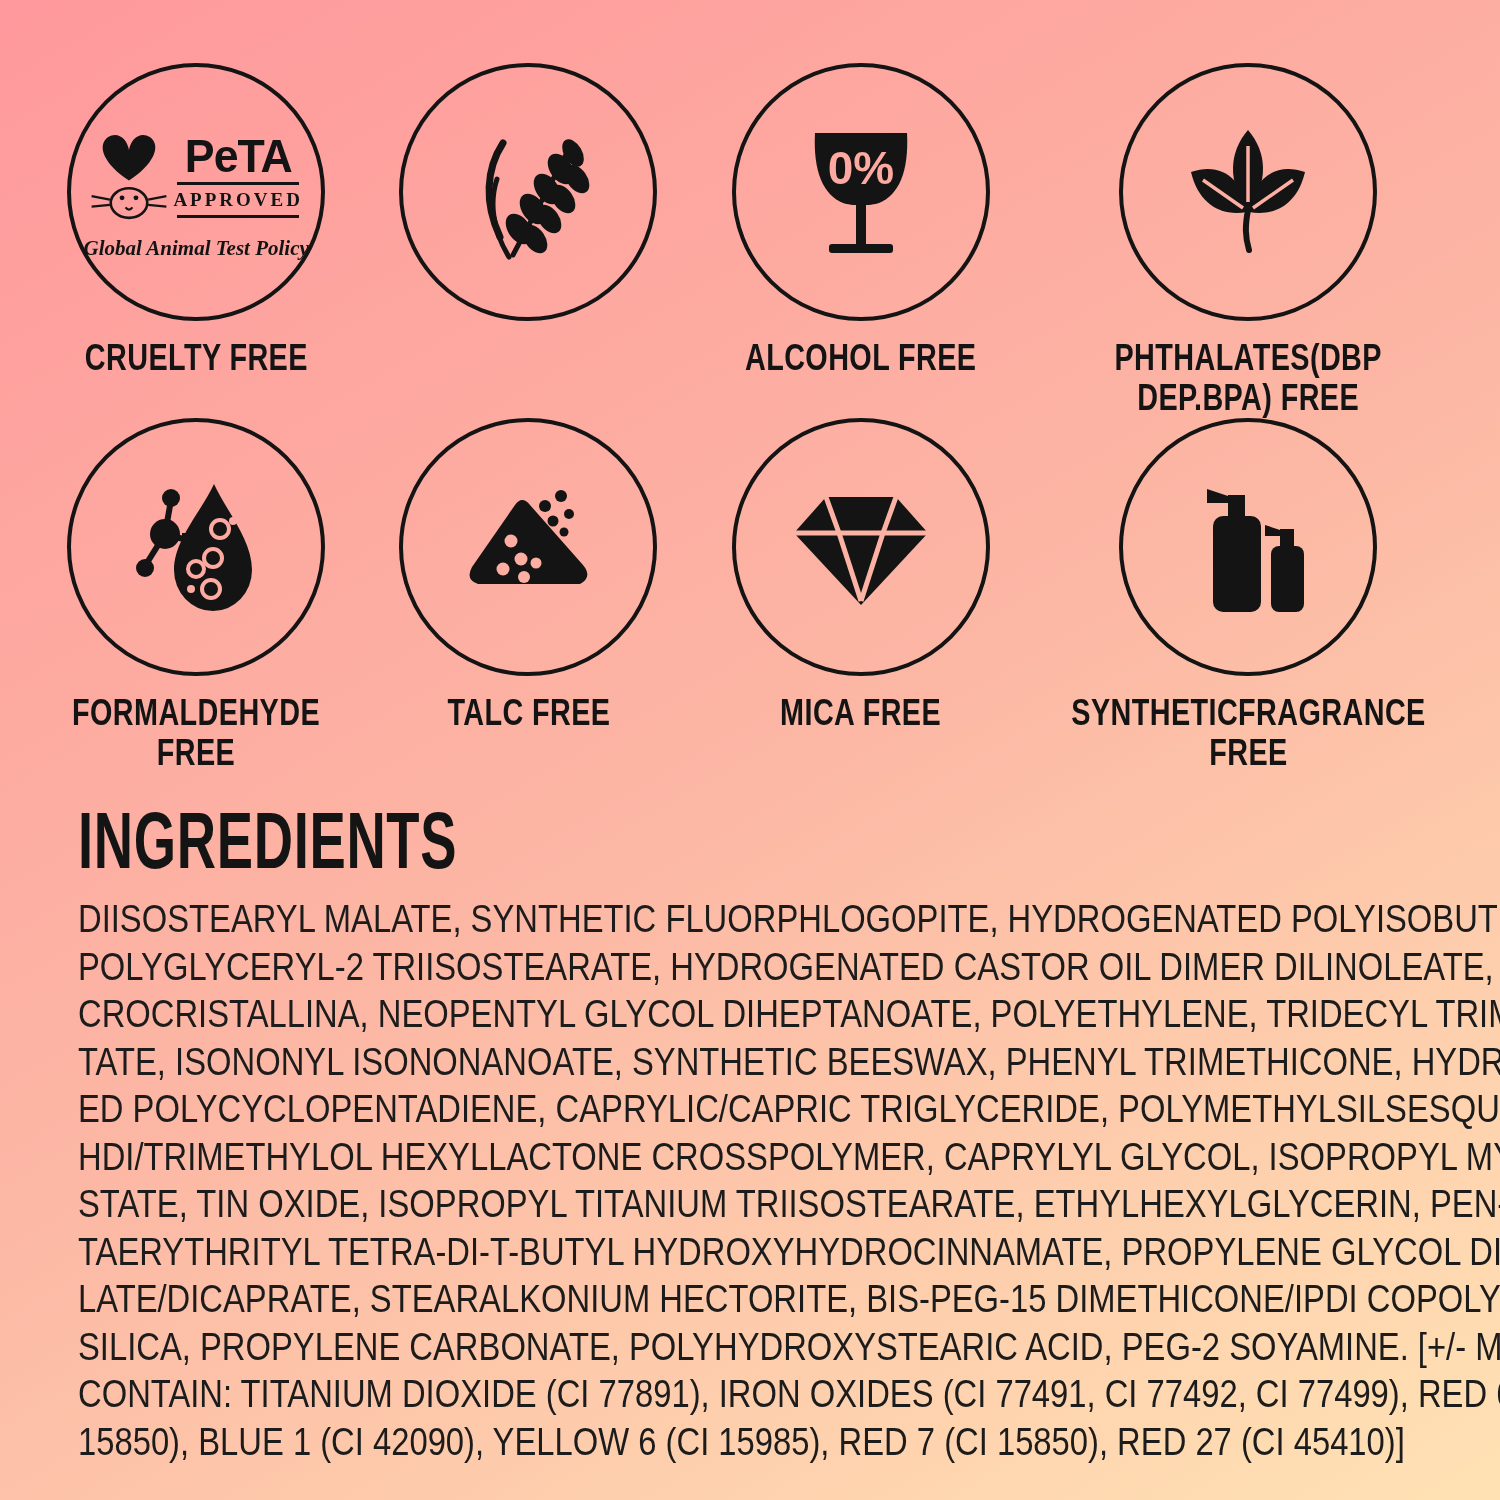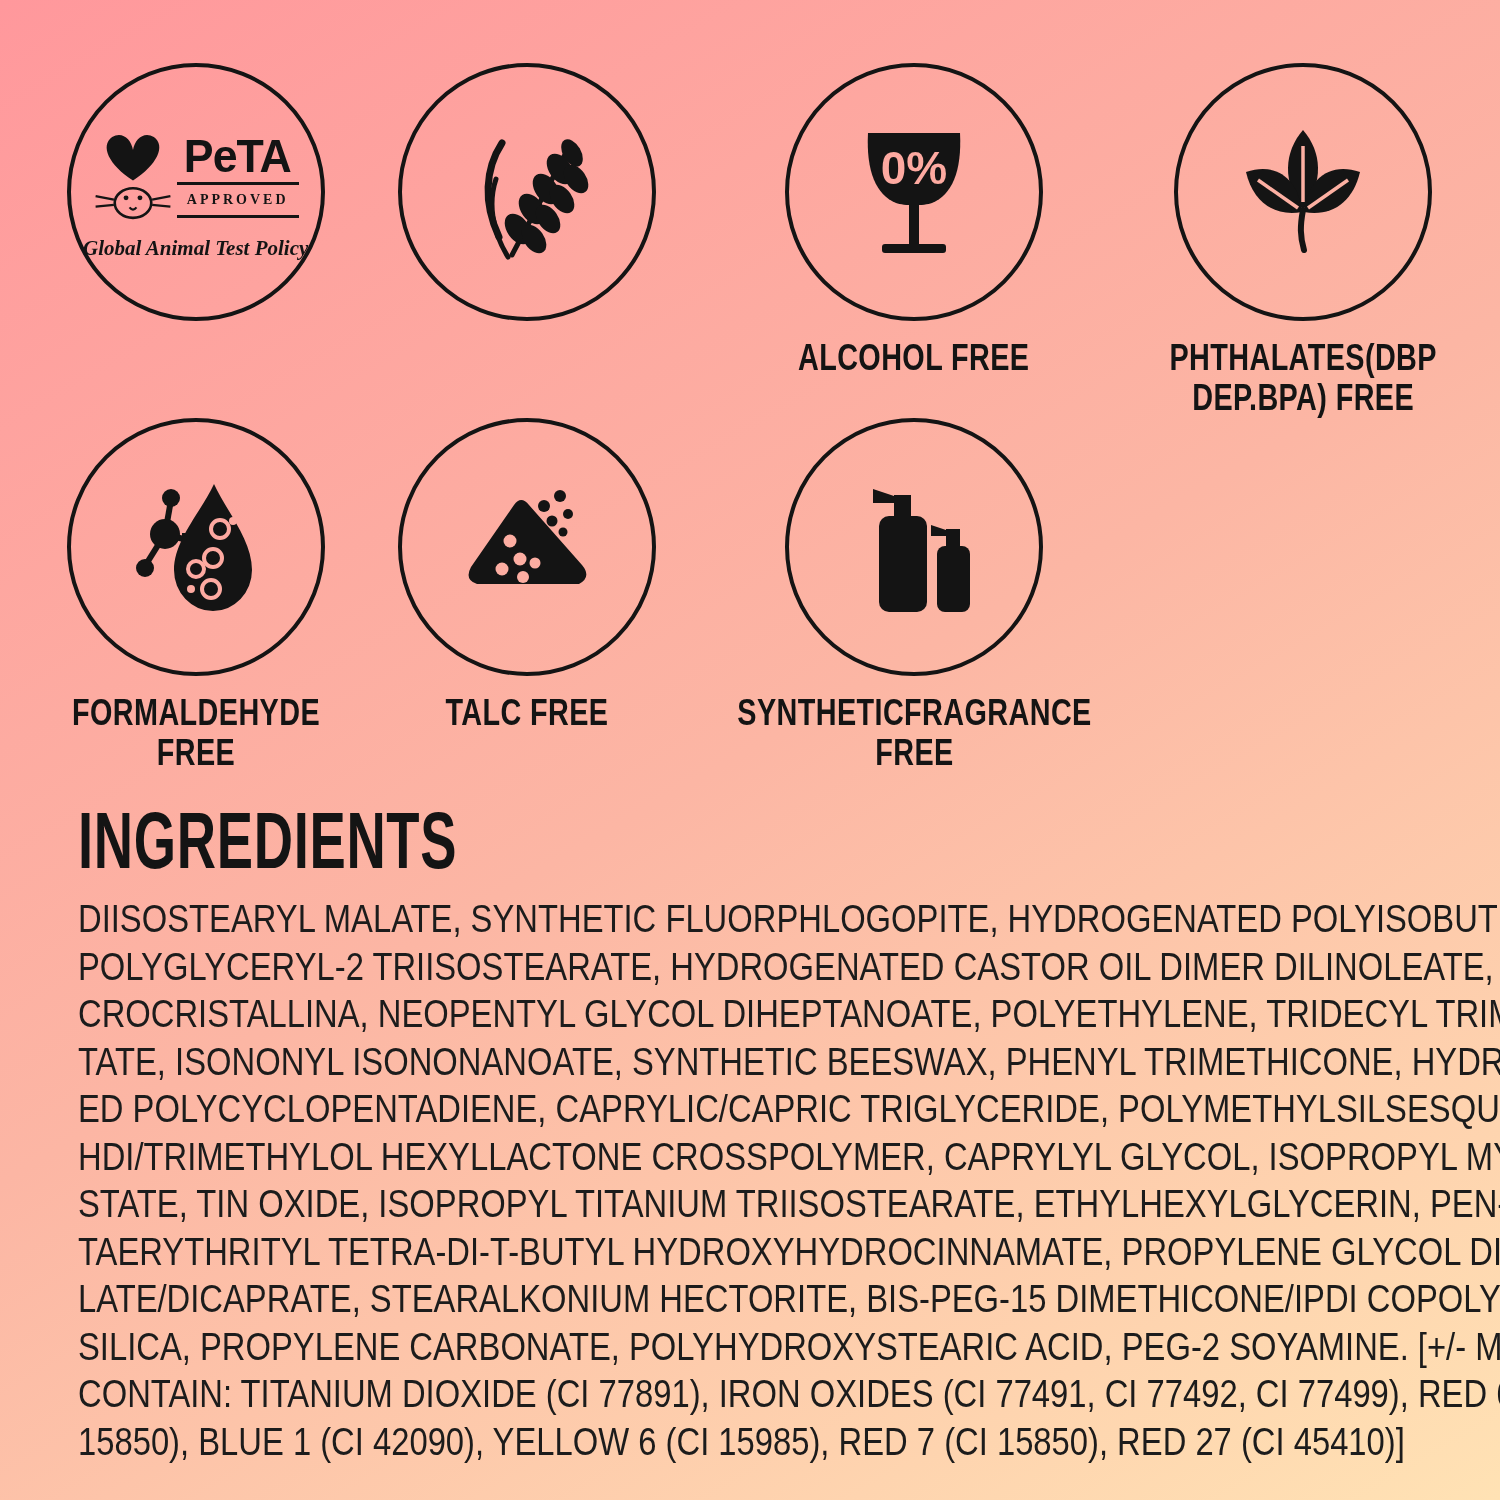--- a/index.html
+++ b/index.html
@@ -26,7 +26,7 @@
   .peta-right { display:flex; flex-direction:column; align-items:center; margin-left:4px; }
   .peta-brand { font-size:47px; font-weight:700; line-height:47px; transform:scaleX(0.95); letter-spacing:-1px; }
   .peta-rule { width:122px; height:3px; background:#141414; margin:3px 0; }
-  .peta-approved { font-family:"Liberation Serif", serif; font-size:14px; font-weight:700; letter-spacing:3px; line-height:24px; }
+  .peta-approved { font-family:"Liberation Serif", serif; font-size:19px; font-weight:700; letter-spacing:3px; line-height:24px; }
   .peta-policy { font-family:"Liberation Serif", serif; font-style:italic; font-weight:700; font-size:21px; margin-top:6px; white-space:nowrap; }
   
   .ingredients { margin:26px 0 8px 78px; }

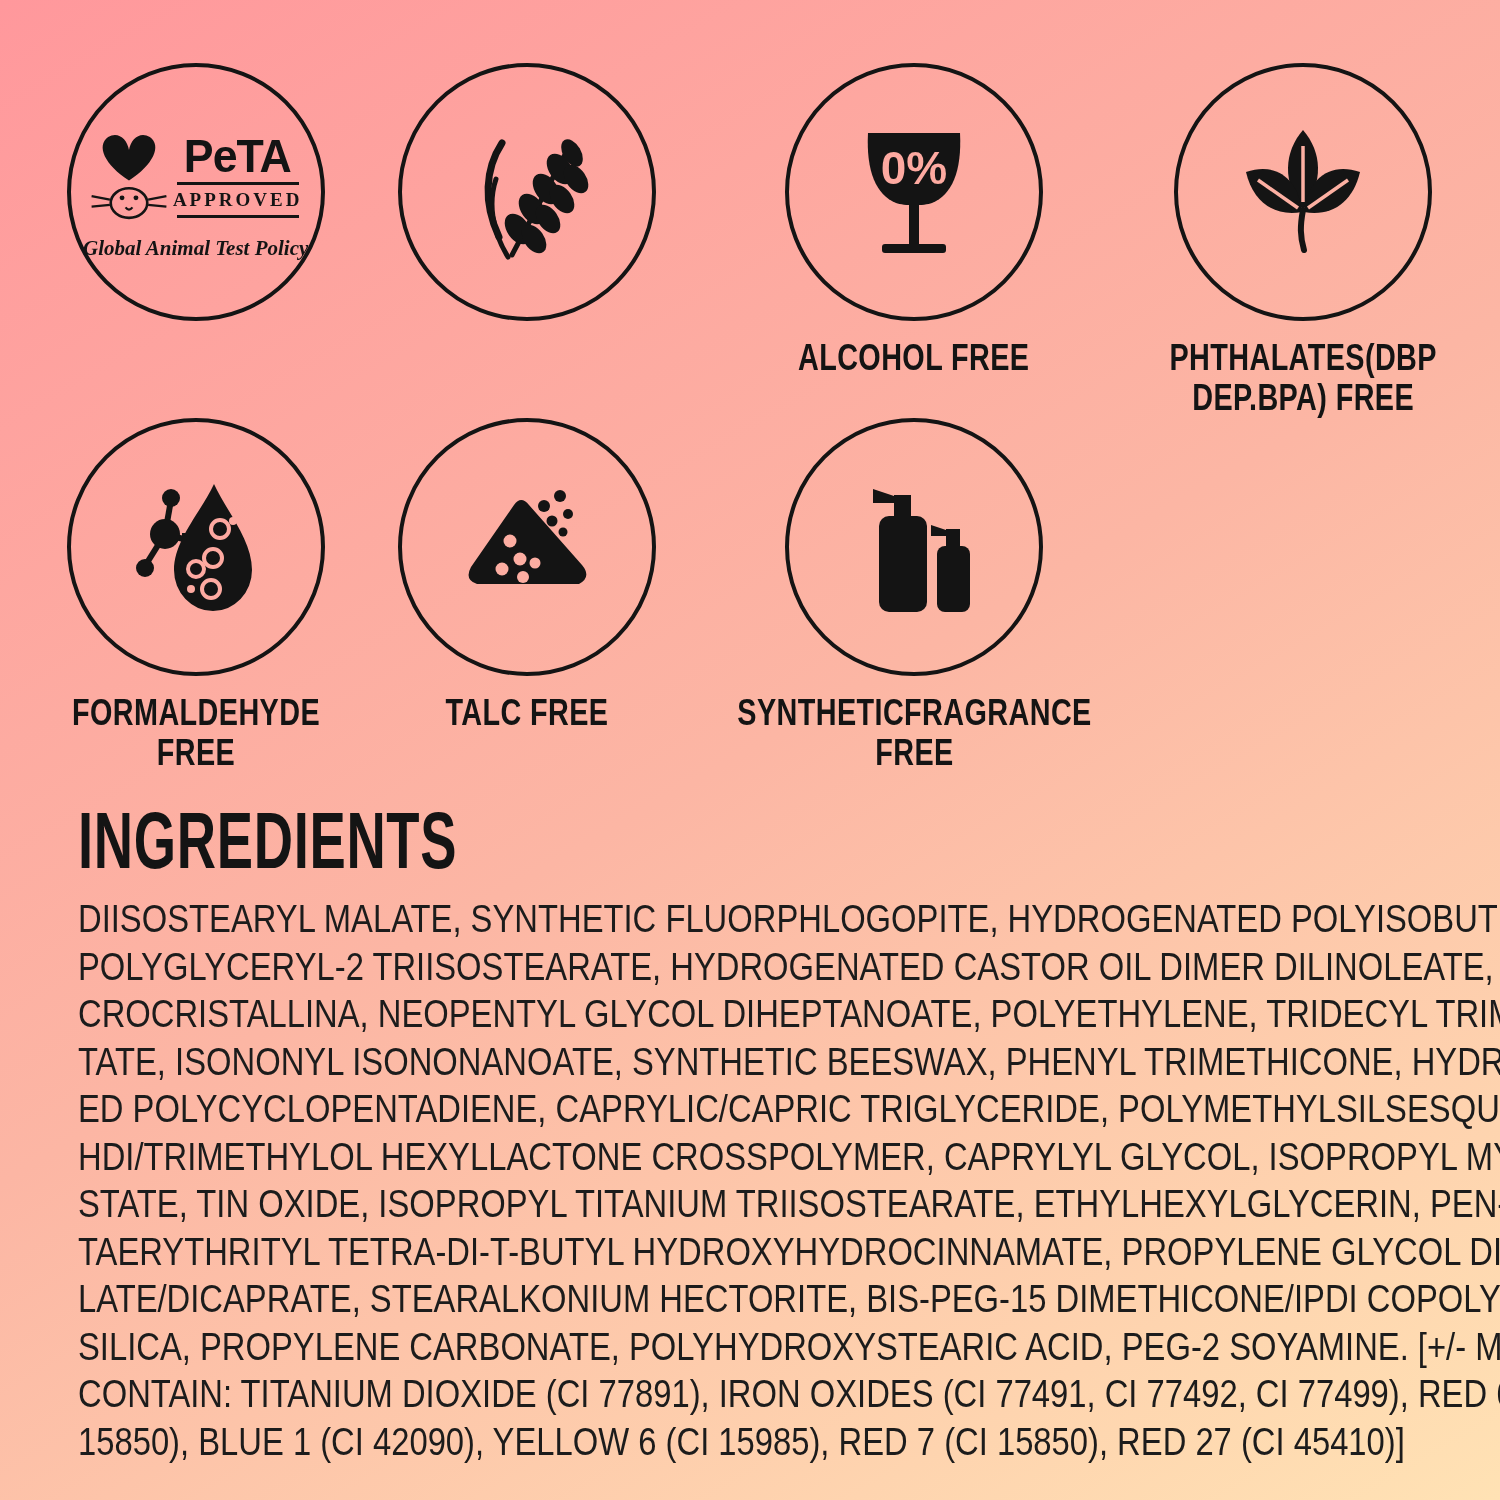--- a/index.html
+++ b/index.html
@@ -74,6 +74,10 @@
           <div class="peta-policy">Global Animal Test Policy</div>
         </div>
       </div>
+      <div class="blabel">
+        <div class="ln">CRUELTY FREE</div>
+        <div class="ln"></div>
+      </div>
     </div>
 
     <div class="badge">

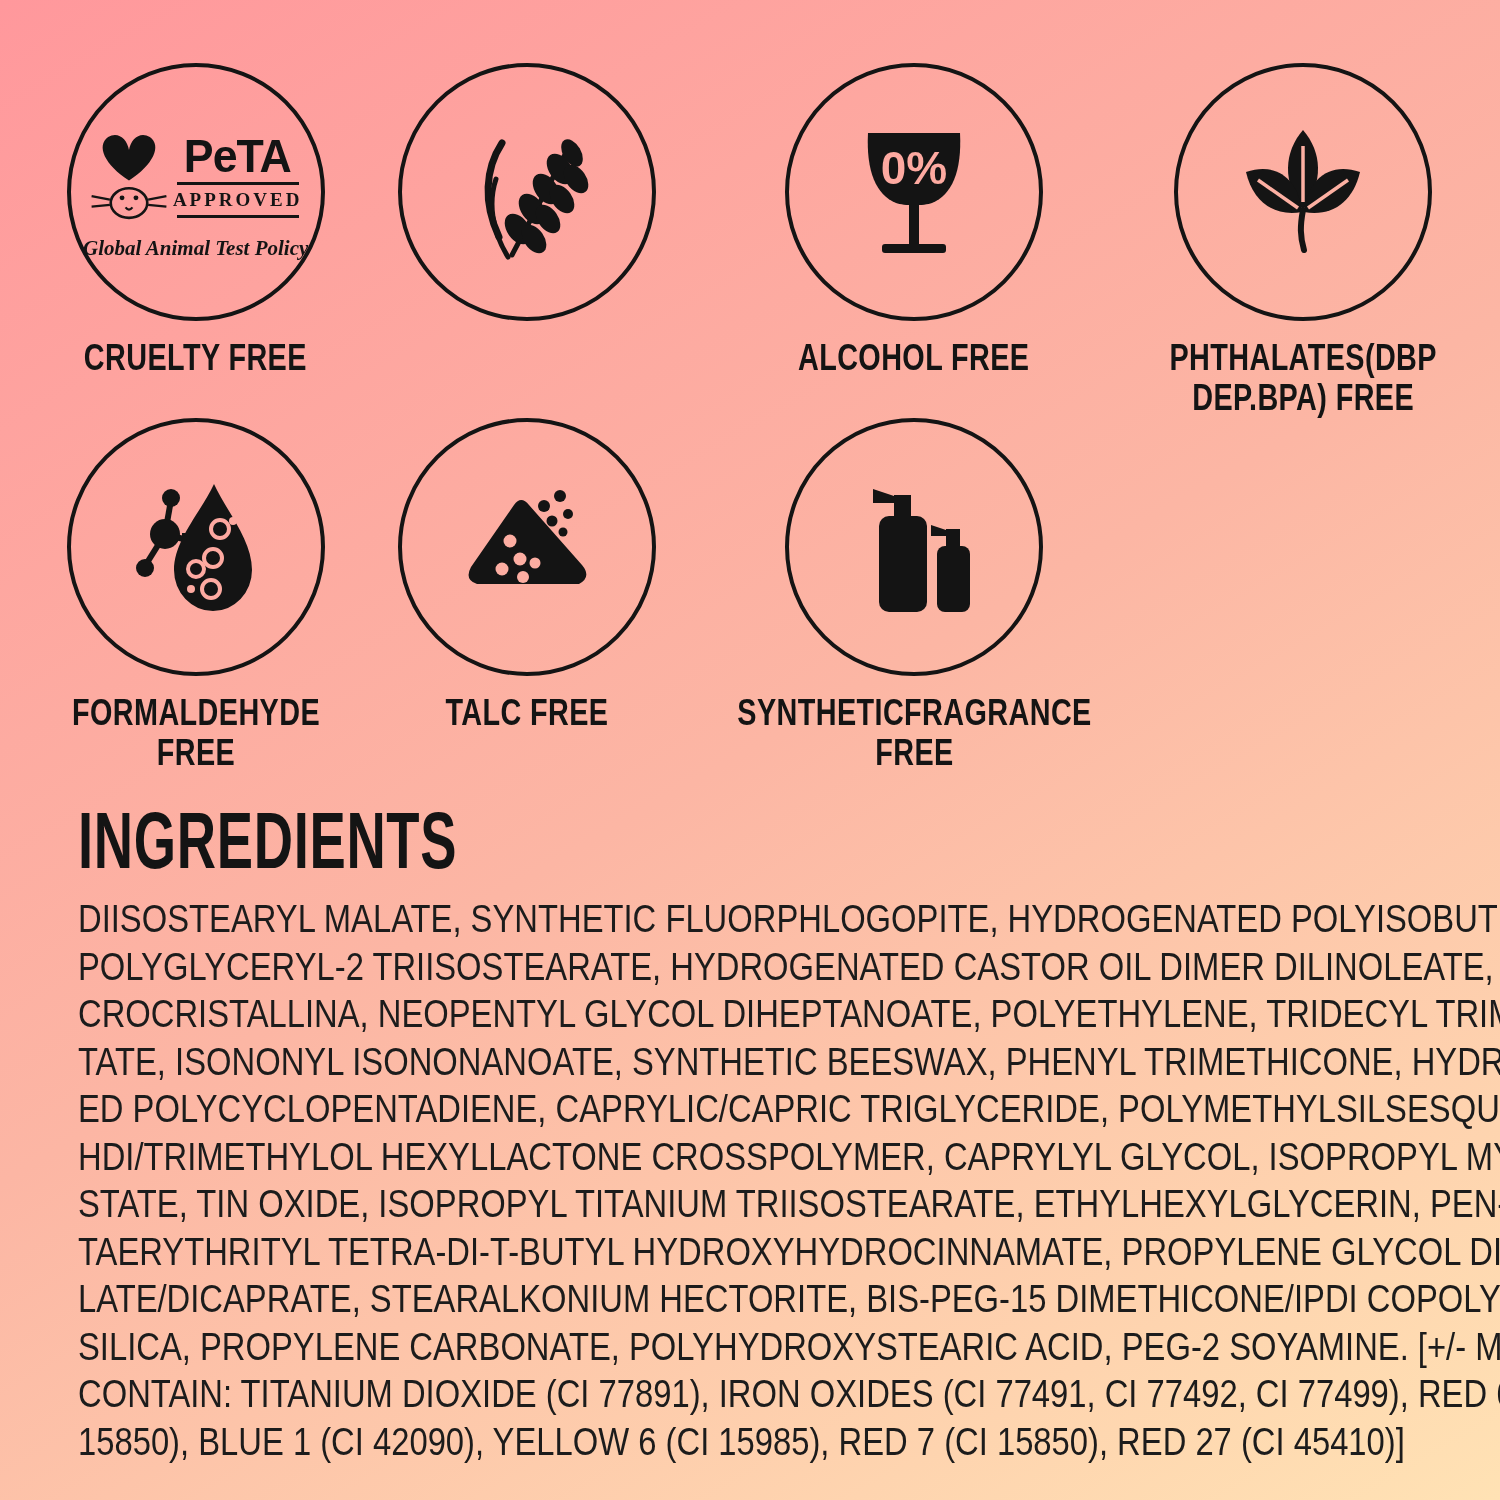--- a/index.html
+++ b/index.html
@@ -211,6 +211,27 @@
       </div>
     </div>
 
+    <div class="badge">
+      <div class="circle">
+        <svg width="150" height="128" viewBox="0 0 150 128">
+          <mask id="mGem">
+            <rect width="150" height="128" fill="#fff"></rect>
+            <g stroke="#000" stroke-width="5" fill="none">
+              <line x1="8" y1="50" x2="142" y2="50"></line>
+              <line x1="40" y1="14" x2="53" y2="50"></line>
+              <line x1="110" y1="14" x2="97" y2="50"></line>
+              <line x1="53" y1="50" x2="75" y2="118"></line>
+              <line x1="97" y1="50" x2="75" y2="118"></line>
+            </g>
+          </mask>
+          <polygon mask="url(#mGem)" fill="#141414" points="40,14 110,14 142,50 75,122 8,50"></polygon>
+        </svg>
+      </div>
+      <div class="blabel">
+        <div class="ln">MICA FREE</div>
+        <div class="ln"></div>
+      </div>
+    </div>
 
     <div class="badge">
       <div class="circle">

